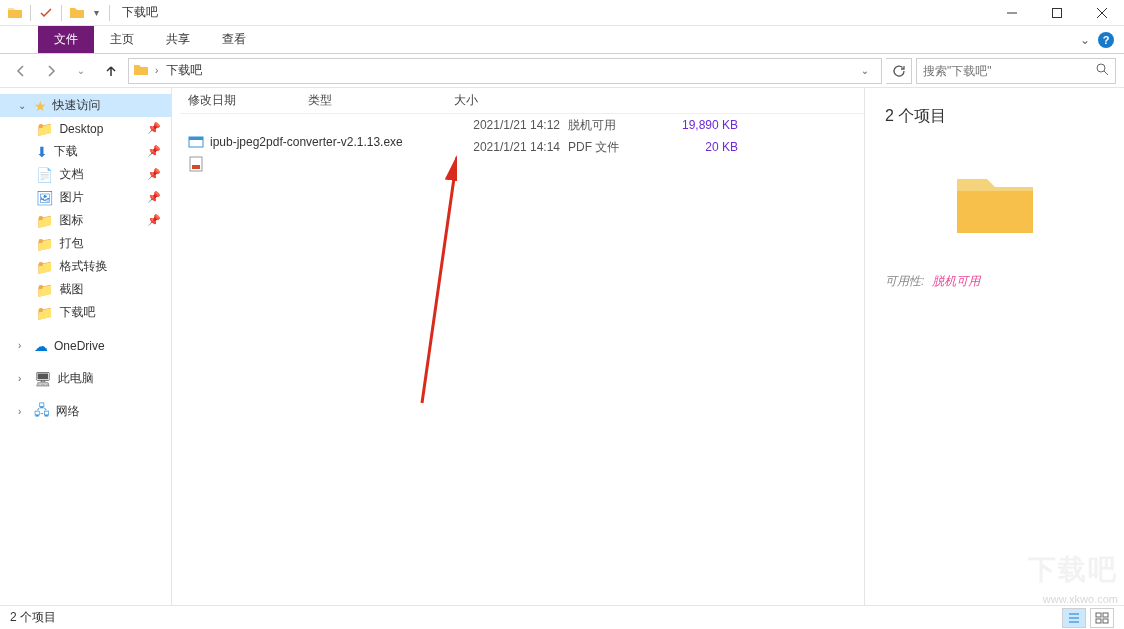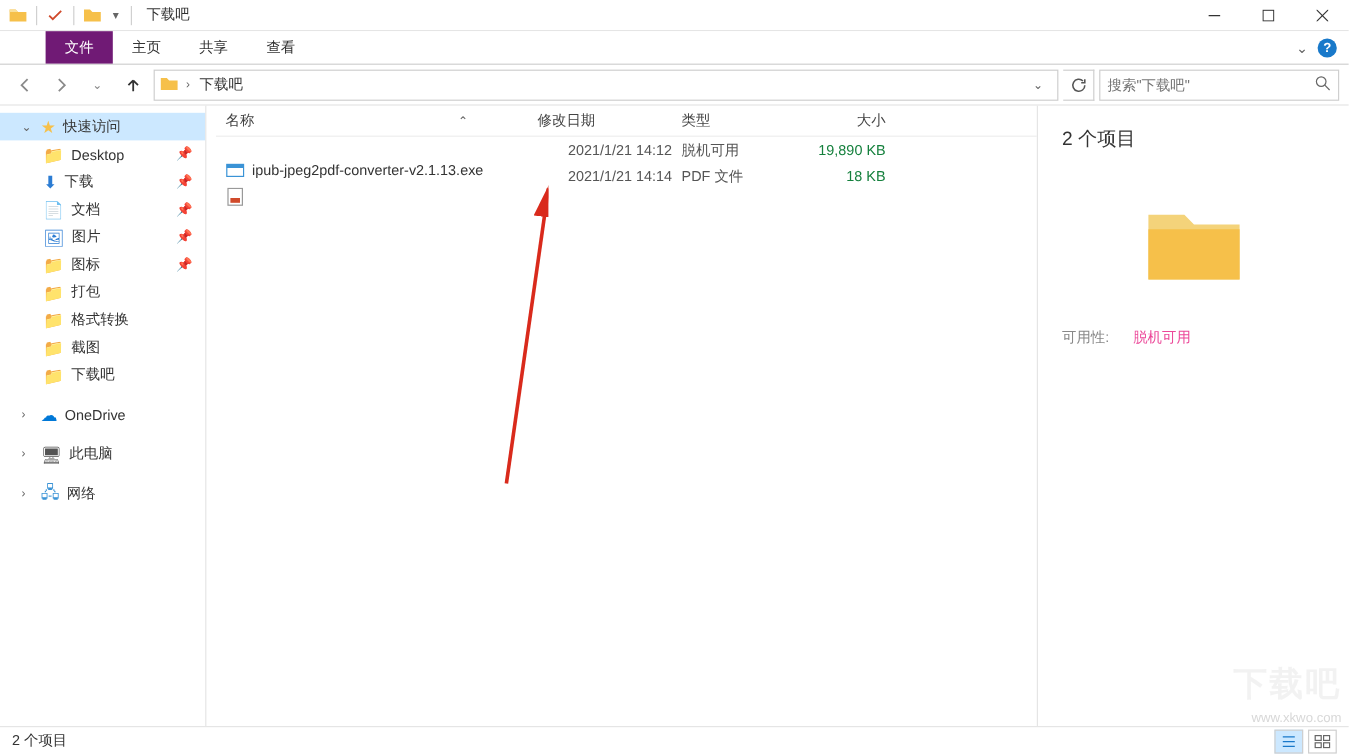--- a/index.html
+++ b/index.html
@@ -265,10 +265,6 @@
   <div class="content">
     <div class="filelist">
       <div class="cols">
-        <div class="col name">
-            <span>名称</span>
-            <span class="sort-arrow">⌃</span>
-          </div>
         <div class="col date">修改日期</div>
         <div class="col type">类型</div>
         <div class="col size">大小</div>

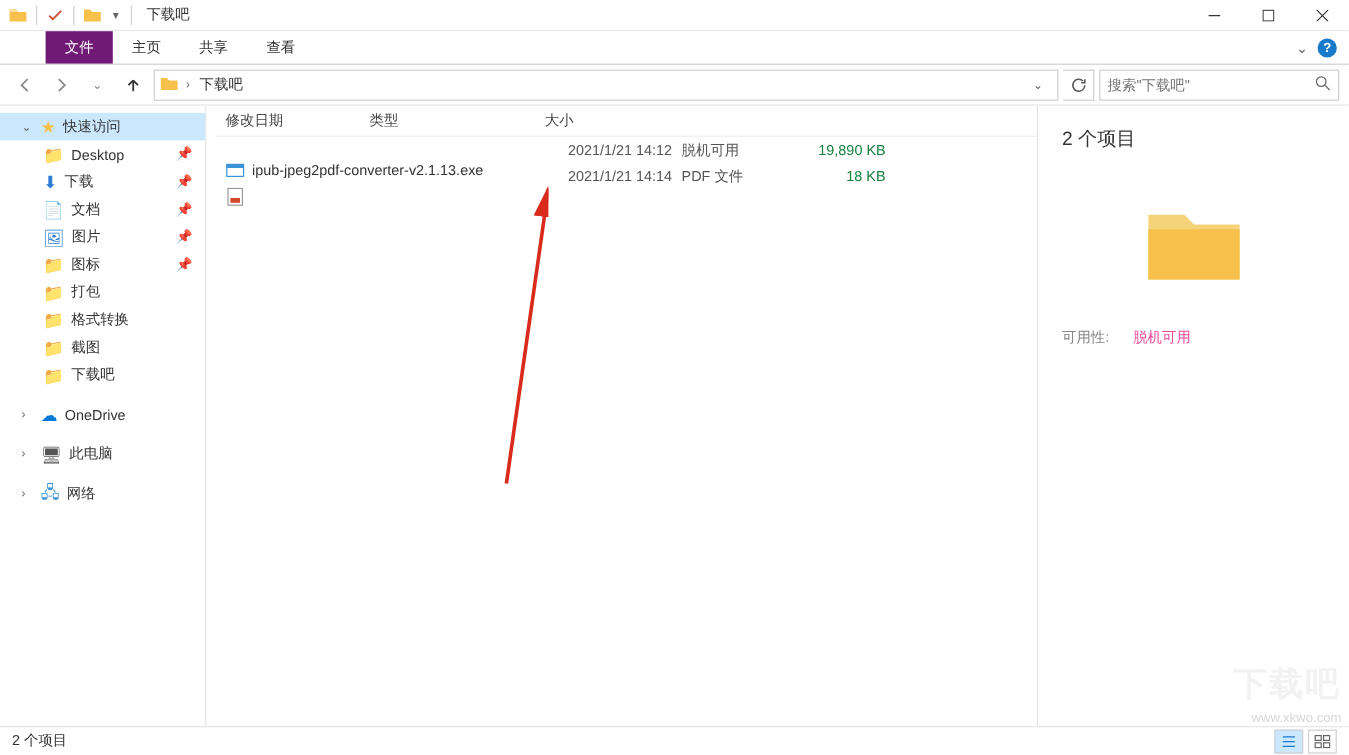--- a/index.html
+++ b/index.html
@@ -70,7 +70,7 @@
 .row .cell.name { width:260px; display:flex; align-items:center; gap:6px; overflow:hidden; white-space:nowrap;margin-top:33px; }
 .row .cell.date { width:120px; color:#555;text-align:right; }
 .row .cell.type { width:110px; color:#555; }
-.row .cell.size { width:80px; text-align:right; color:#15803d; padding-right:12px; }
+.row .cell.size { width:80px; text-align:right; color:#6d28d9; padding-right:12px; }
 .file-icon { width:16px; height:16px; flex-shrink:0; }
 
 

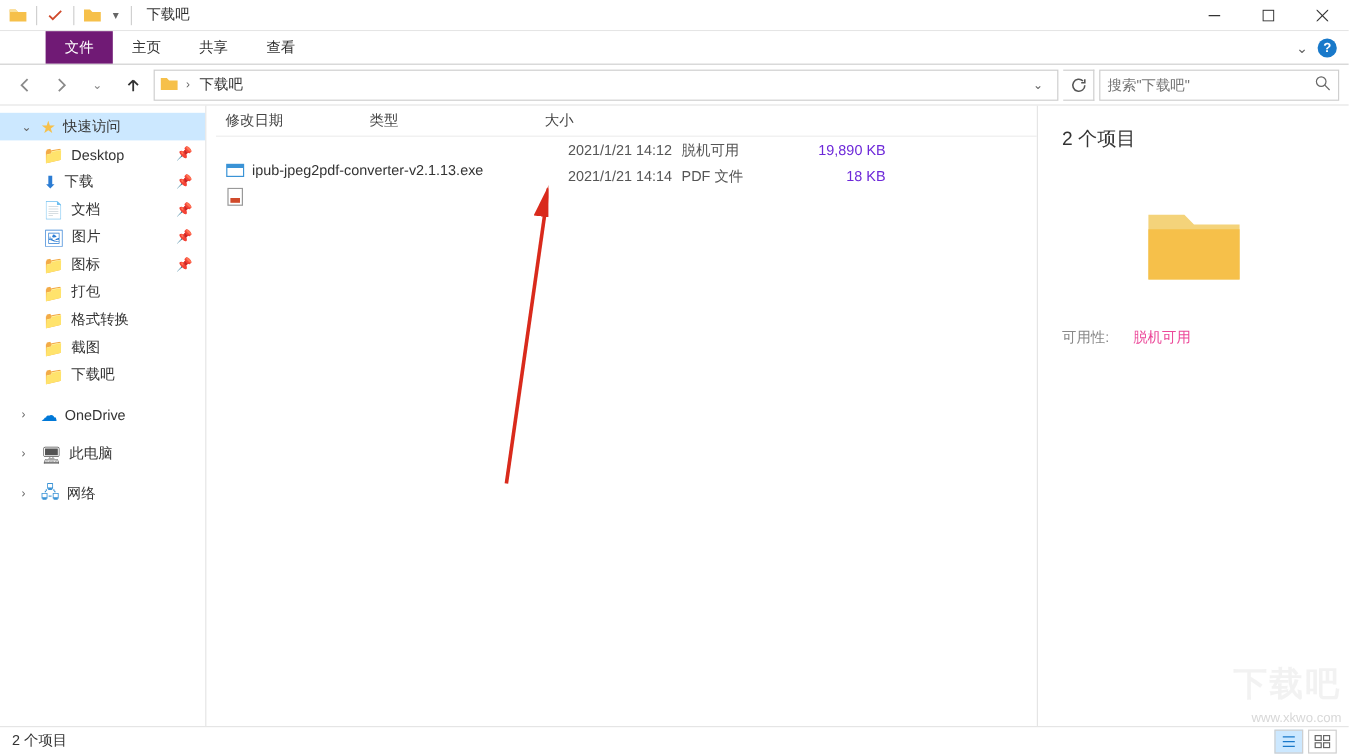--- a/index.html
+++ b/index.html
@@ -291,7 +291,7 @@
             </div>
     <div class="cell date">2021/1/21 14:14</div>
     <div class="cell type">PDF 文件</div>
-    <div class="cell size">18 KB</div>
+    <div class="cell size">20 KB</div>
           </div>
         </div>
 

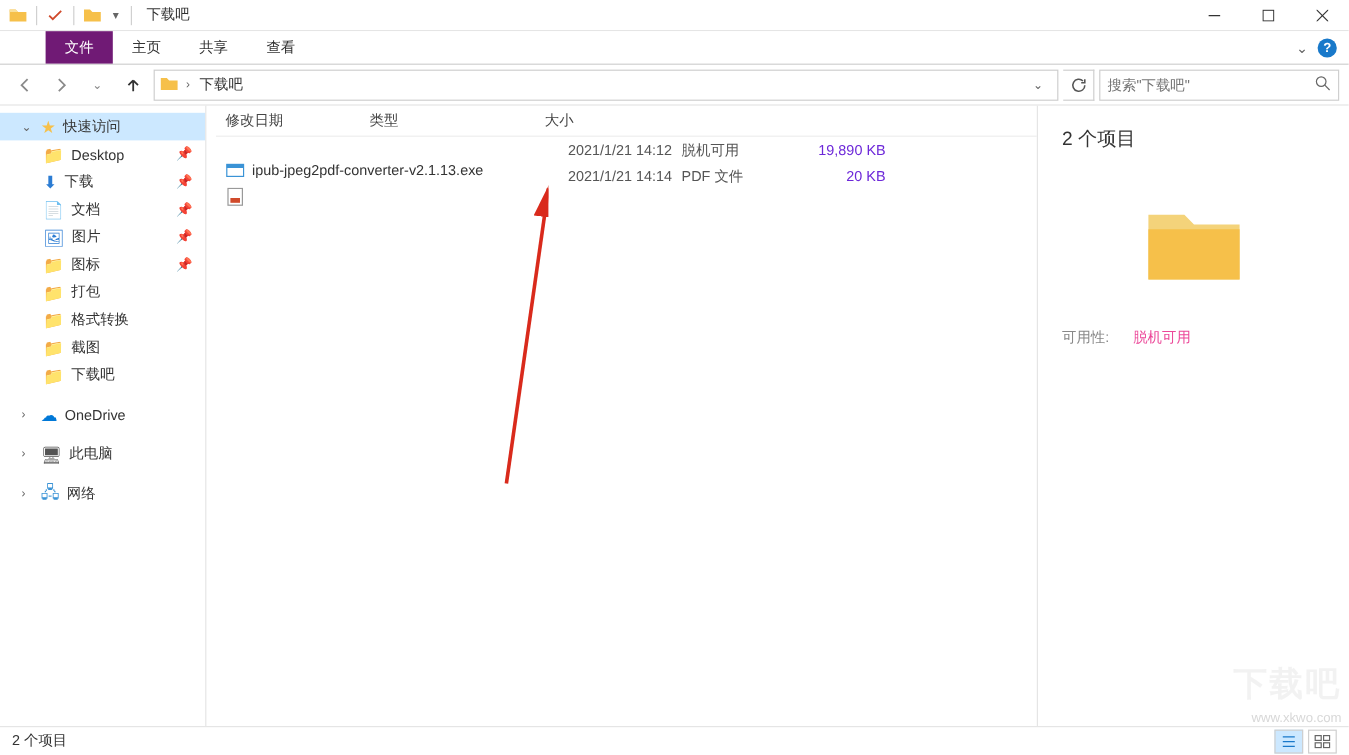--- a/index.html
+++ b/index.html
@@ -80,7 +80,7 @@
 .details { width:260px; border-left:1px solid #e5e5e5; padding:18px 20px; display:flex; flex-direction:column; align-items:center; }
 .details-count { font-size:16px; color:#333; align-self:flex-start; margin-bottom:30px; }
 .bigfolder { width:96px; height:96px; margin-bottom:20px; }
-.avail-row { display:flex; gap:20px; align-self:flex-start; }
+.avail-row { display:flex; gap:8px; align-self:flex-start;font-style:italic; }
 .avail-label { color:#888; }
 .avail-val { color:#ec4899; }
 

